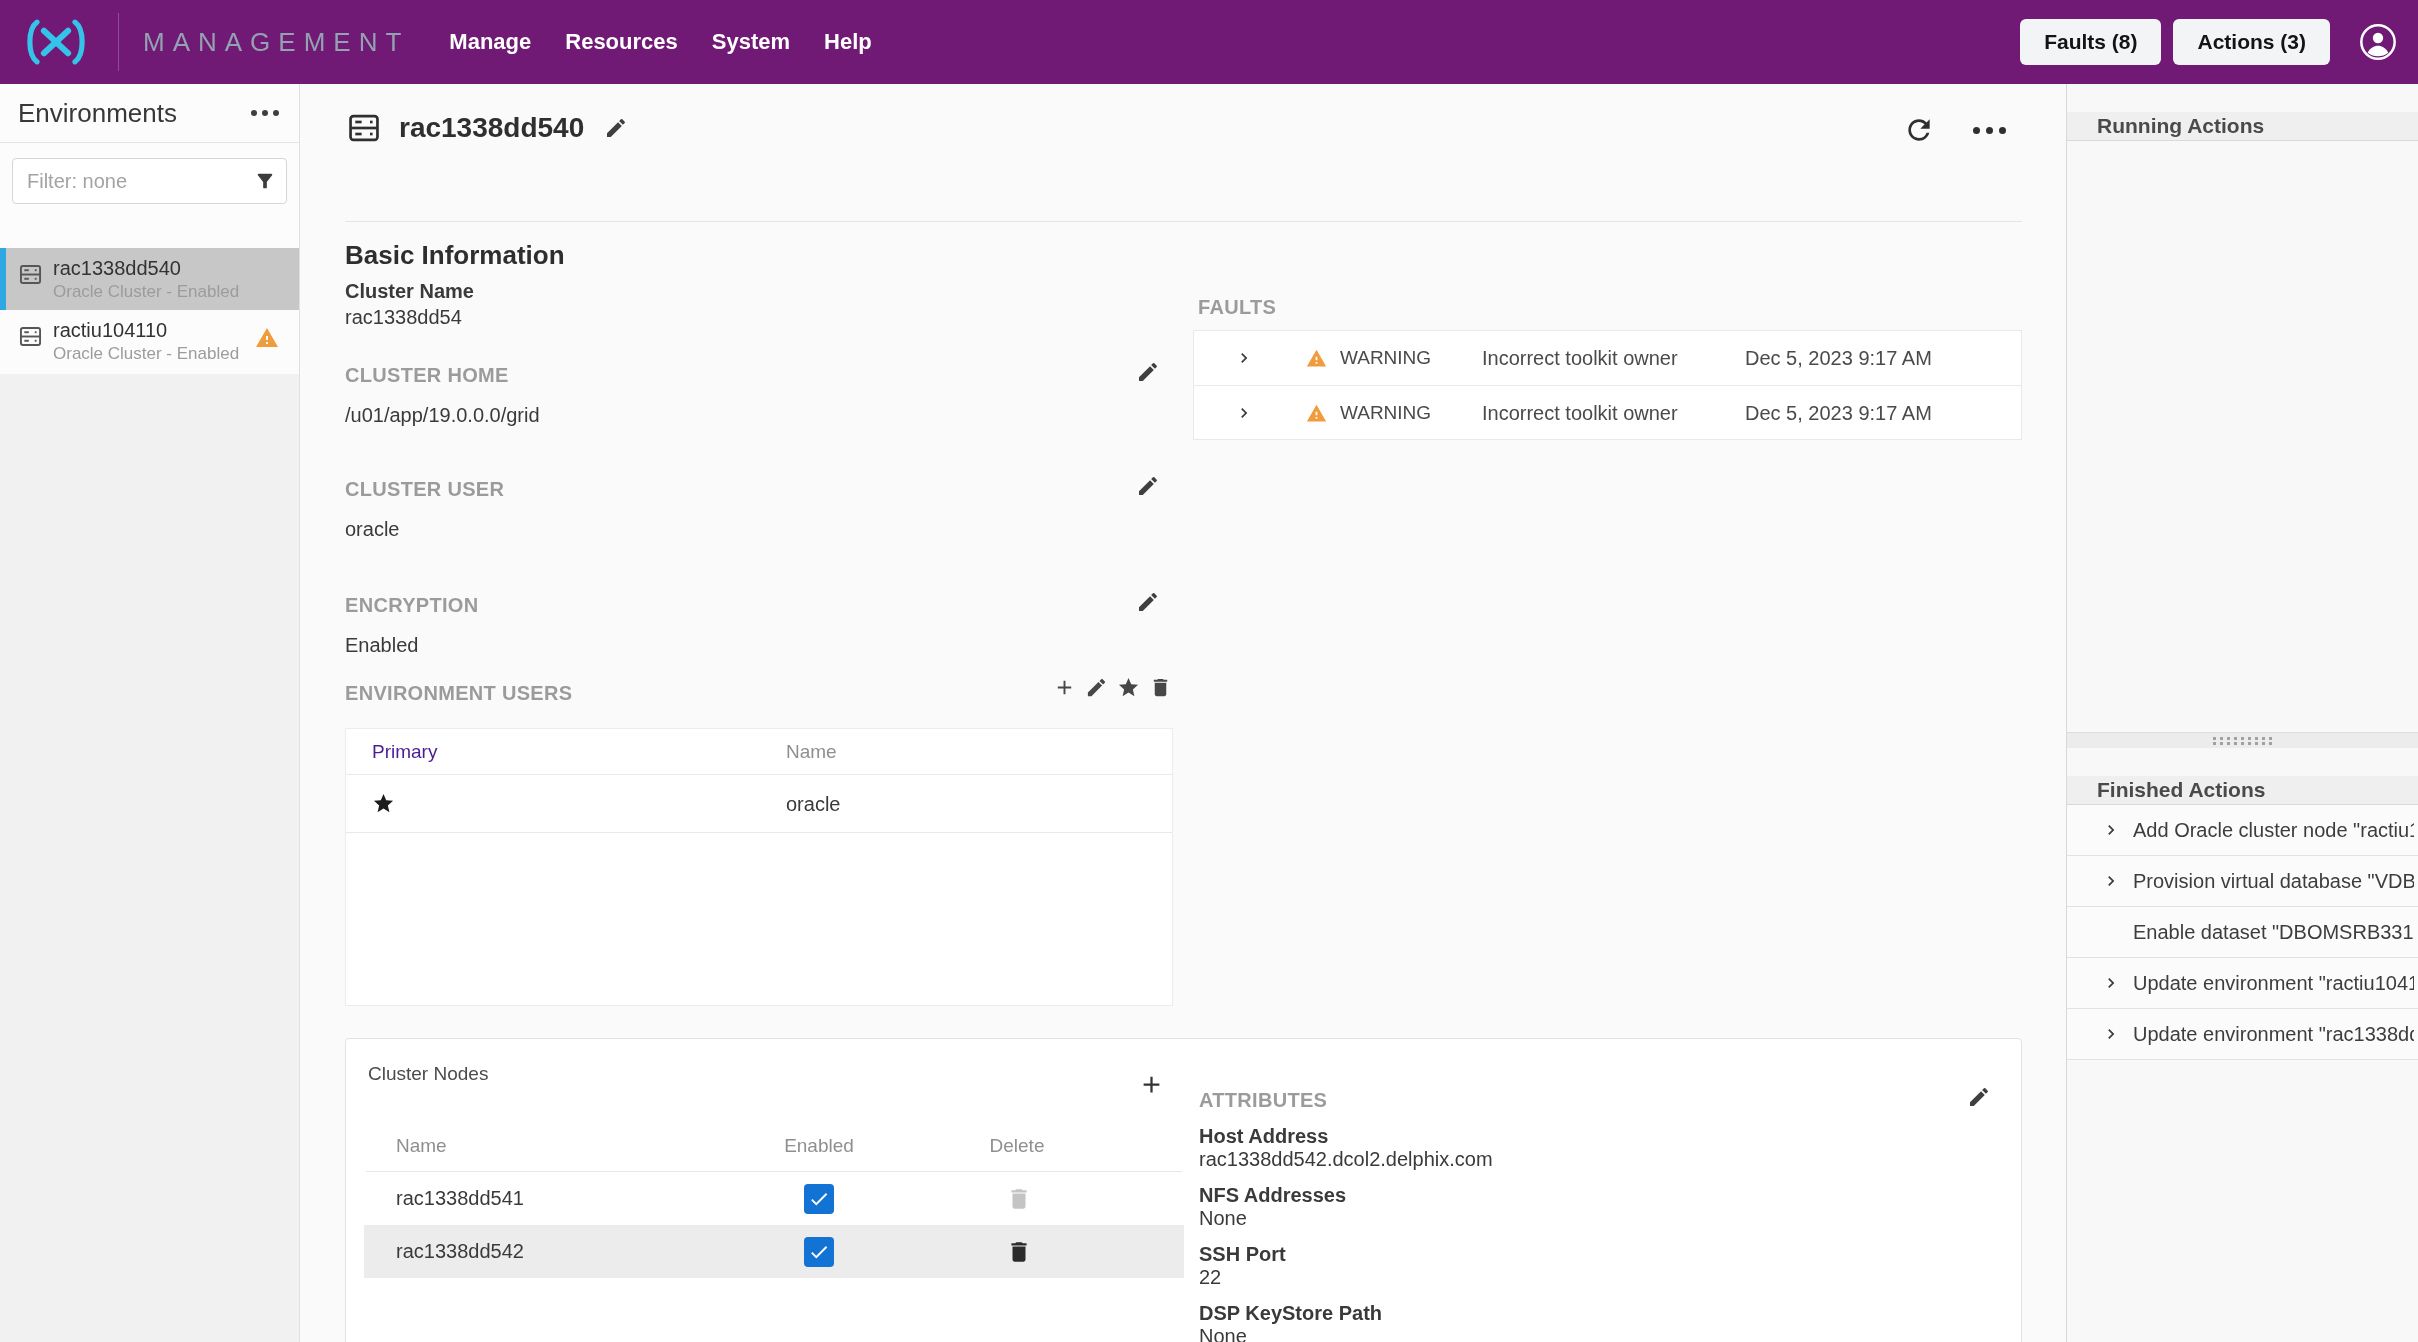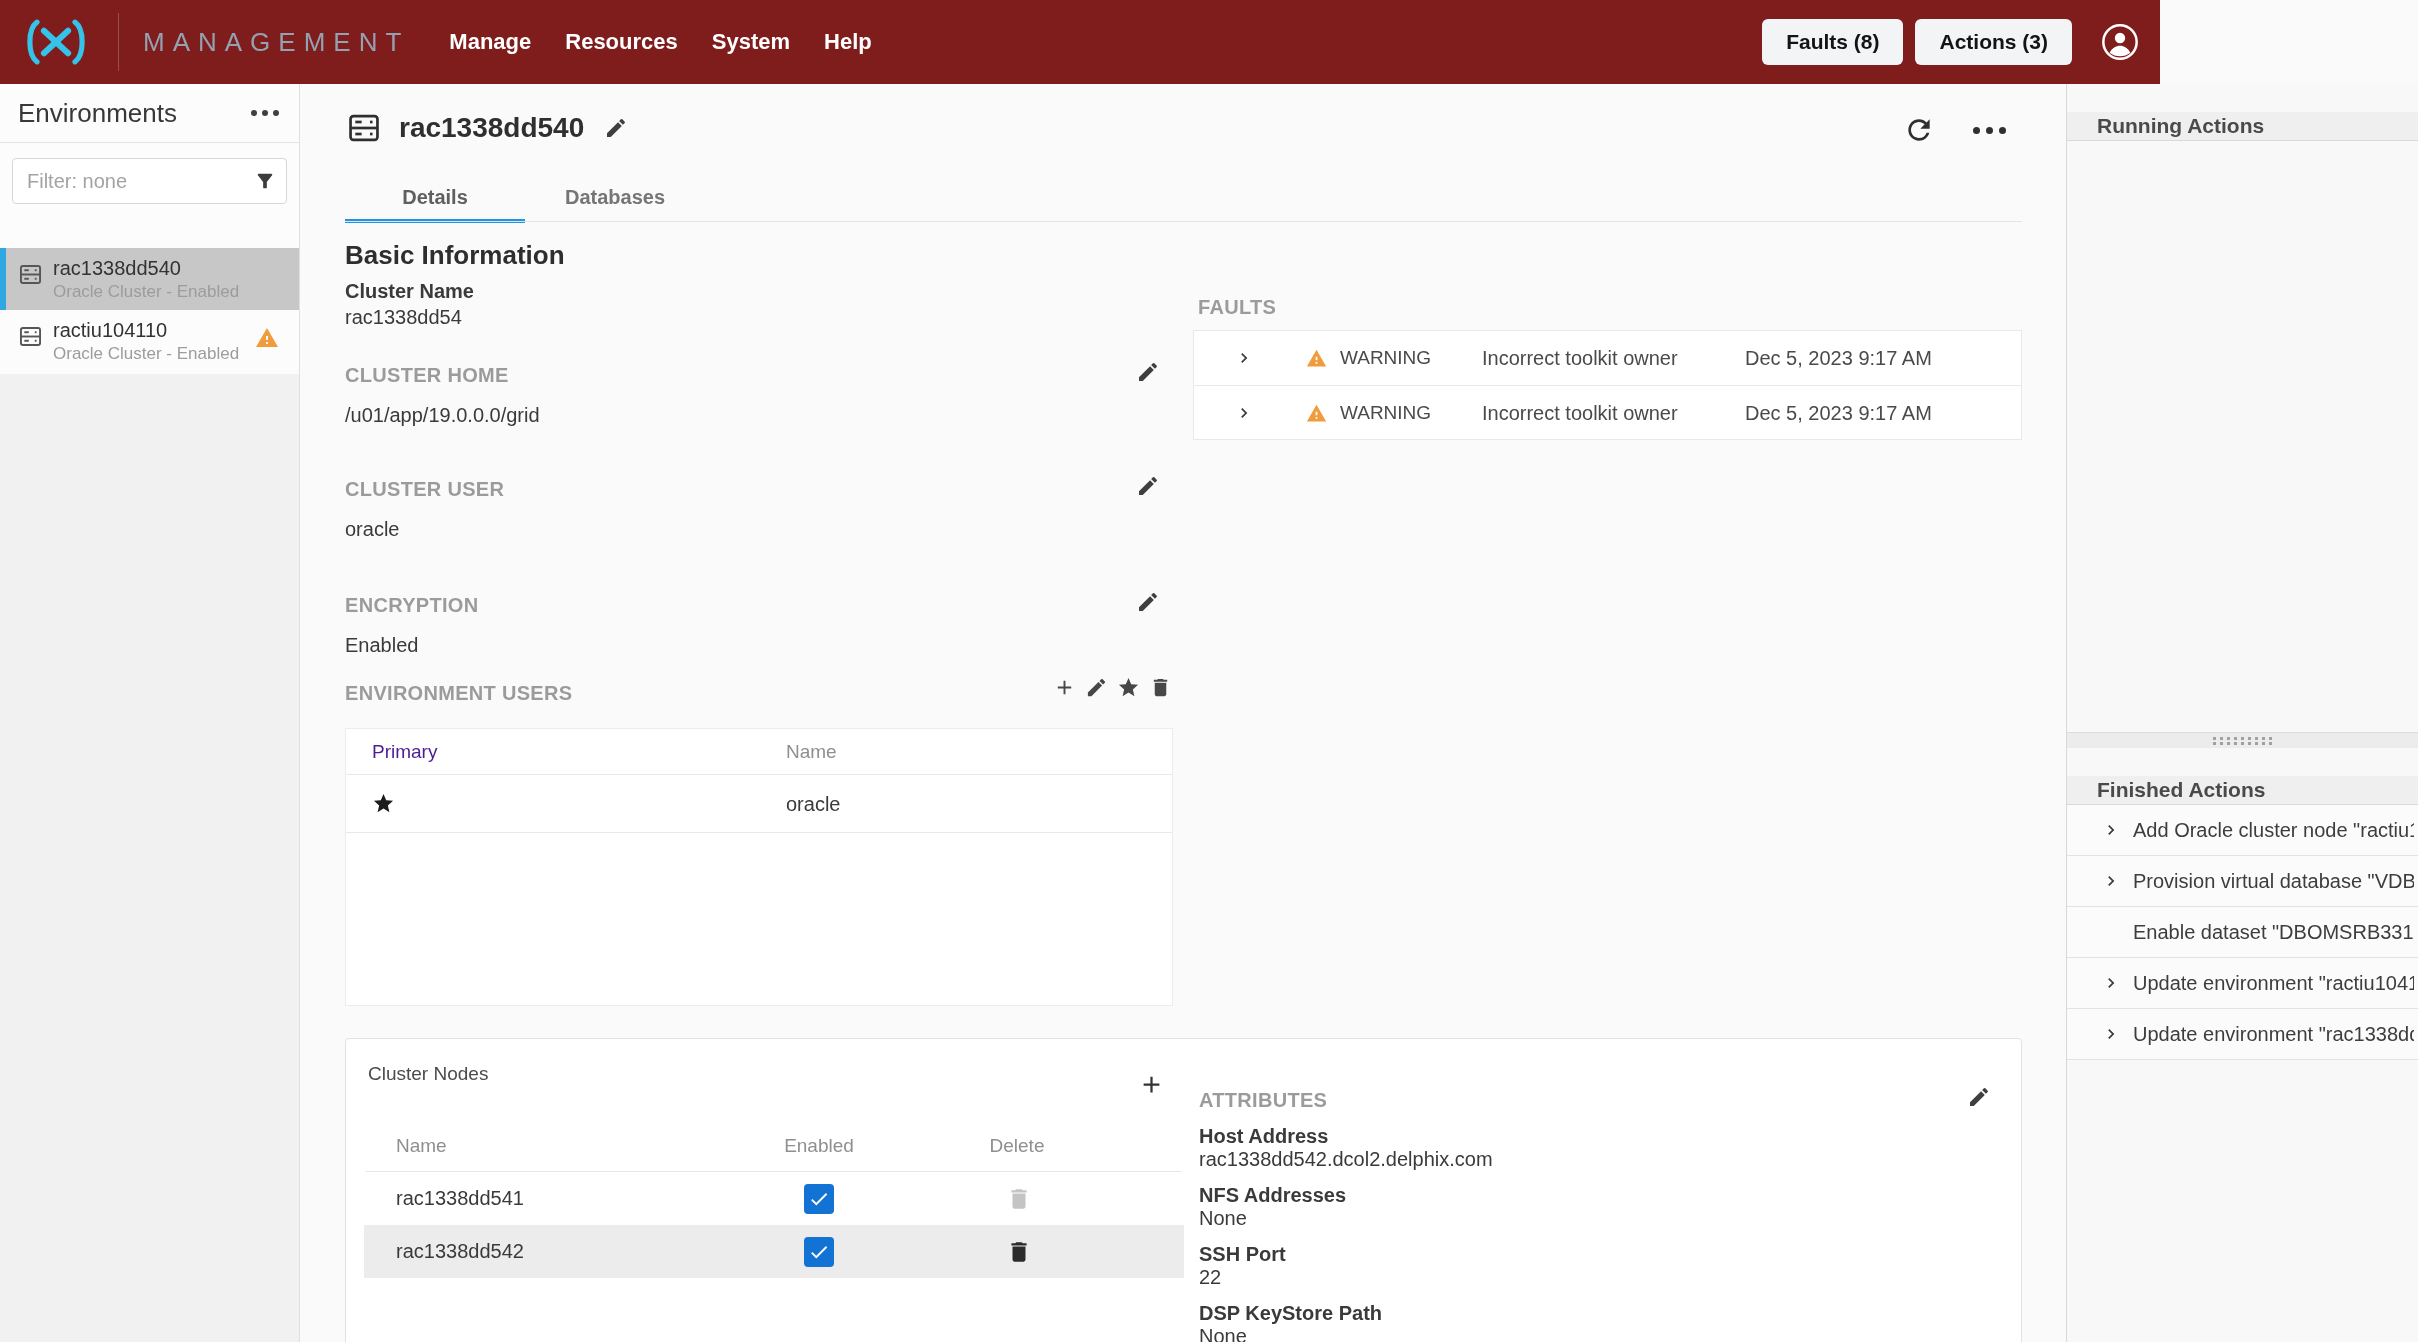--- a/index.html
+++ b/index.html
@@ -8,7 +8,7 @@
   .canvas { position:relative; width:2418px; height:1342px; background:#fafafa; overflow:hidden; }
 
   
-  .topbar { position:absolute; left:0; top:0; width:2160px; height:84px; background:#7f1d1d;
+  .topbar { position:absolute; left:0; top:0; width:2418px; height:84px; background:#701a75;
             display:flex; align-items:center; padding:0 20px 0 18px; }
   .logo { width:78px; height:54px; display:flex; align-items:center; }
   .logo svg { width:76px; height:52px; color:#35c3ea; }

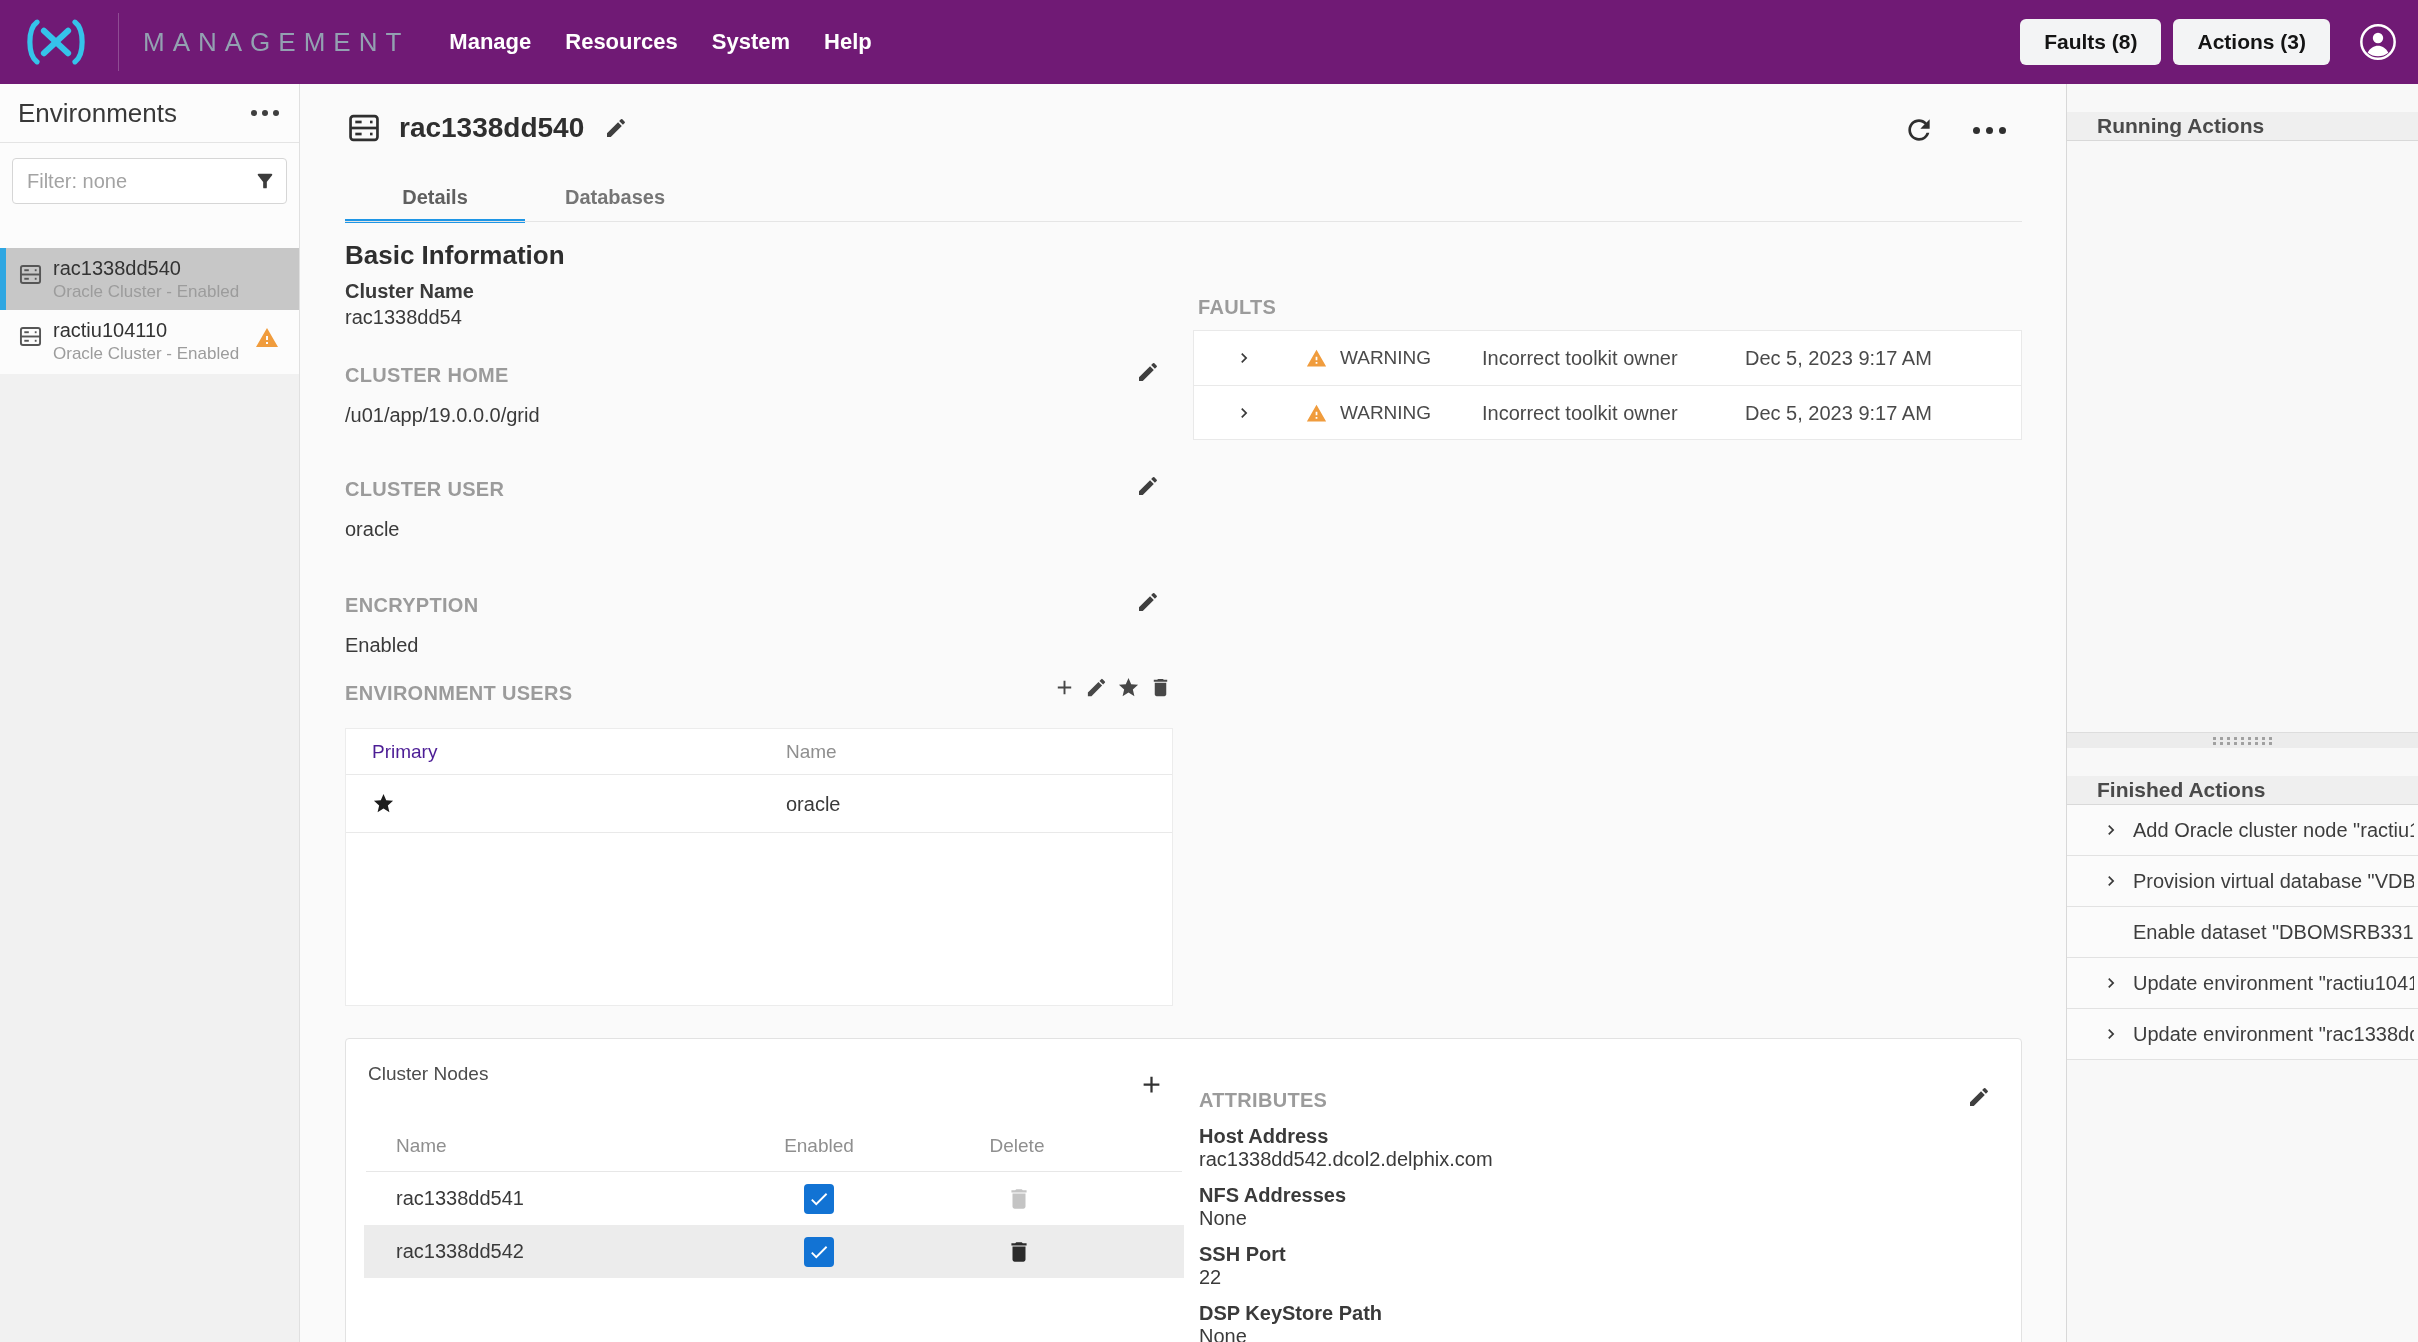--- a/index.html
+++ b/index.html
@@ -282,14 +282,6 @@
         </div>
     </div>
 
-    <div class="tabs">
-      <div class="tab active">
-          <span>Details</span>
-        </div>
-      <div class="tab">
-          <span>Databases</span>
-        </div>
-    </div>
     <div class="tabs-line"></div>
 
     <h2 class="bi-title">Basic Information</h2>

